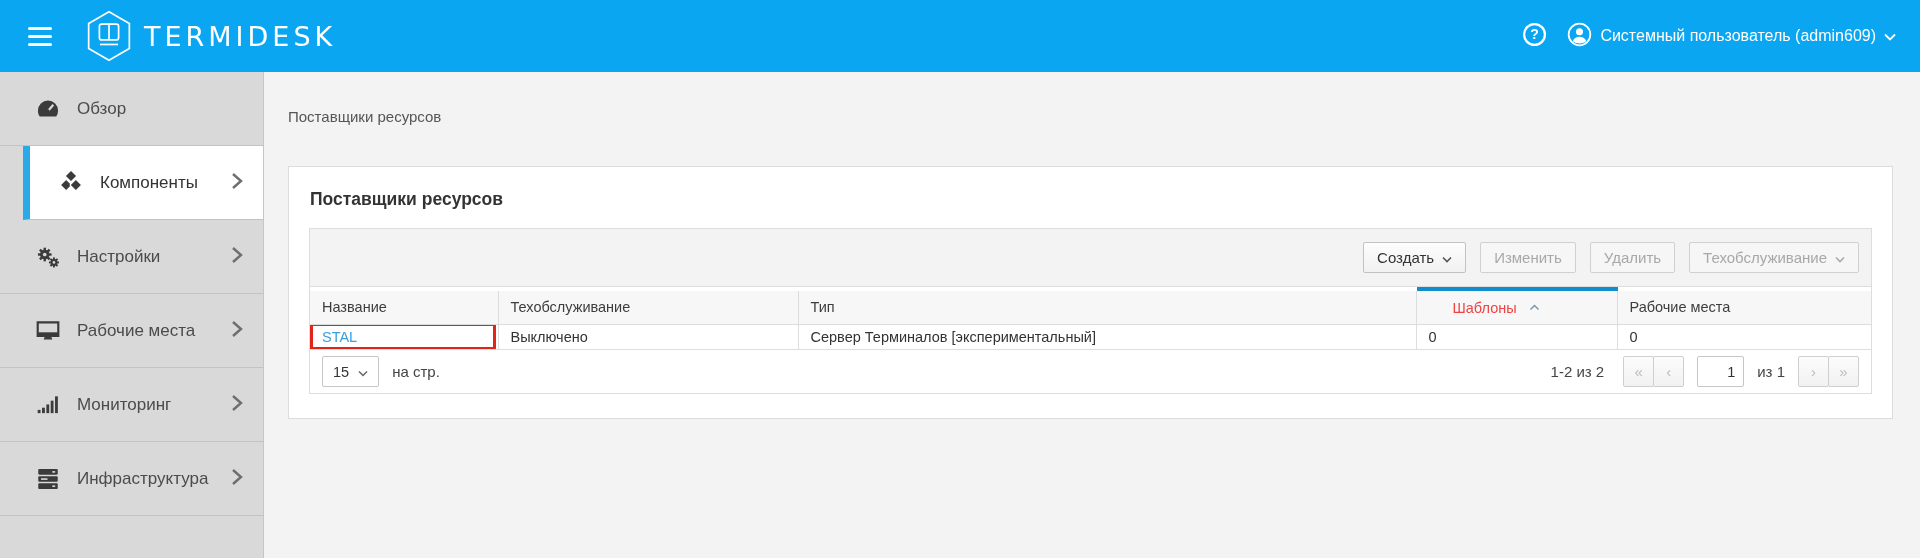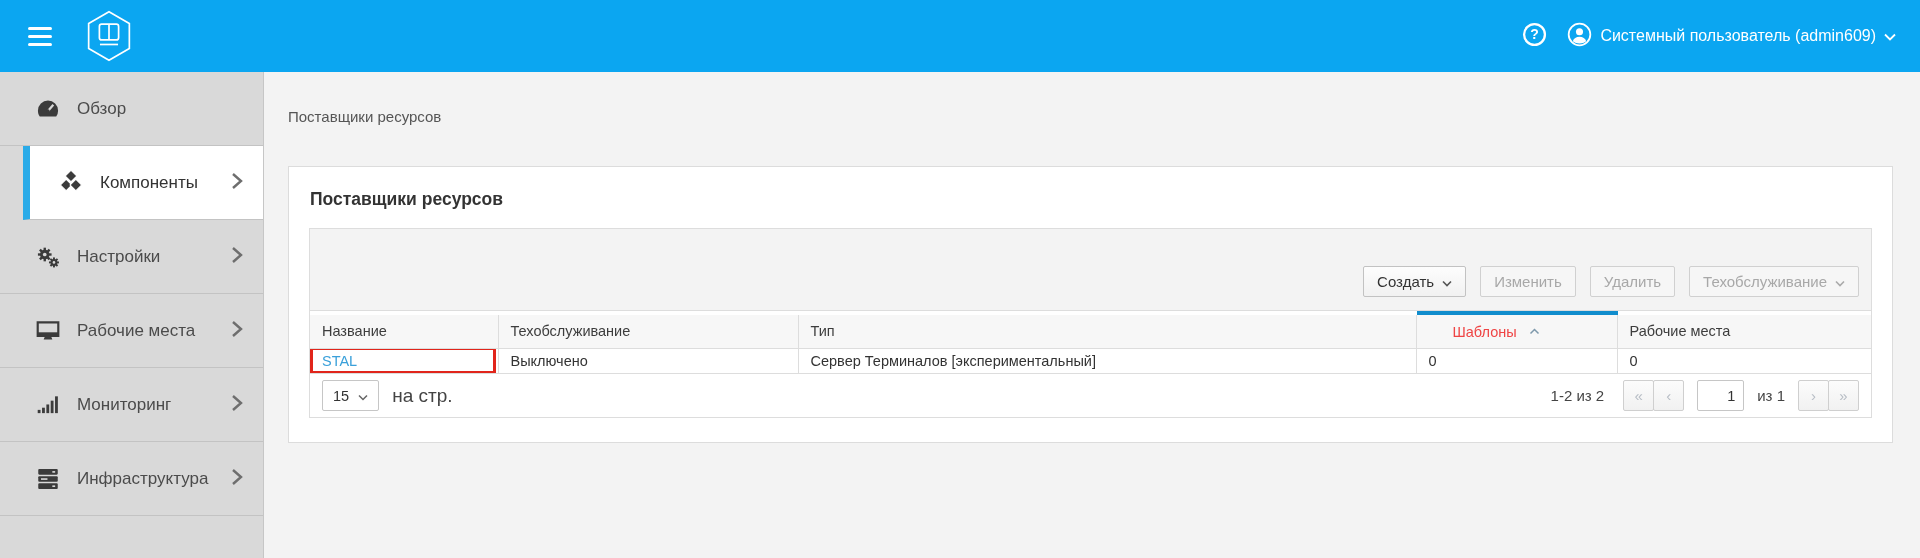--- a/index.html
+++ b/index.html
@@ -125,6 +125,7 @@
           <line x1="12" y1="30.5" x2="28" y2="30.5"></line>
         </svg>
       </span>
+      <span class="brand-text">TERMIDESK</span>
     </div>
     <div class="header-right">
       <span>

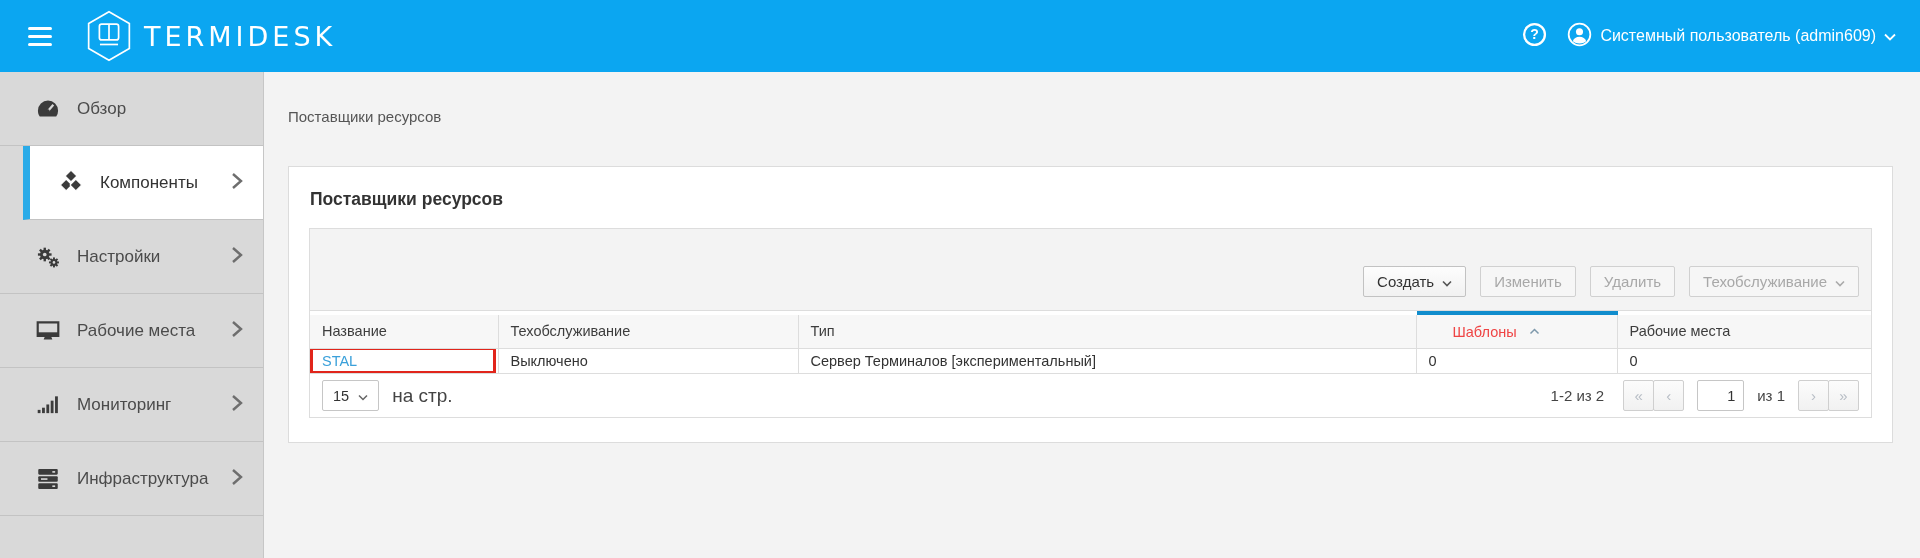--- a/index.html
+++ b/index.html
@@ -58,7 +58,7 @@
   .btn {
     font-family:inherit; font-size:15px; color:#333; padding:5px 13px; height:31px;
     background:linear-gradient(#fdfdfd,#f1f1f1); border:1px solid #c2c2c2; border-radius:2px;
-    display:flex; align-items:center; gap:8px; cursor:pointer;margin-top:24px;
+    display:flex; align-items:center; gap:8px; cursor:pointer;
   }
   .btn.disabled { color:#a8a8a8; background:#f6f6f6; border-color:#d0d0d0; cursor:default; }
   .btn .caret { display:inline-block; }

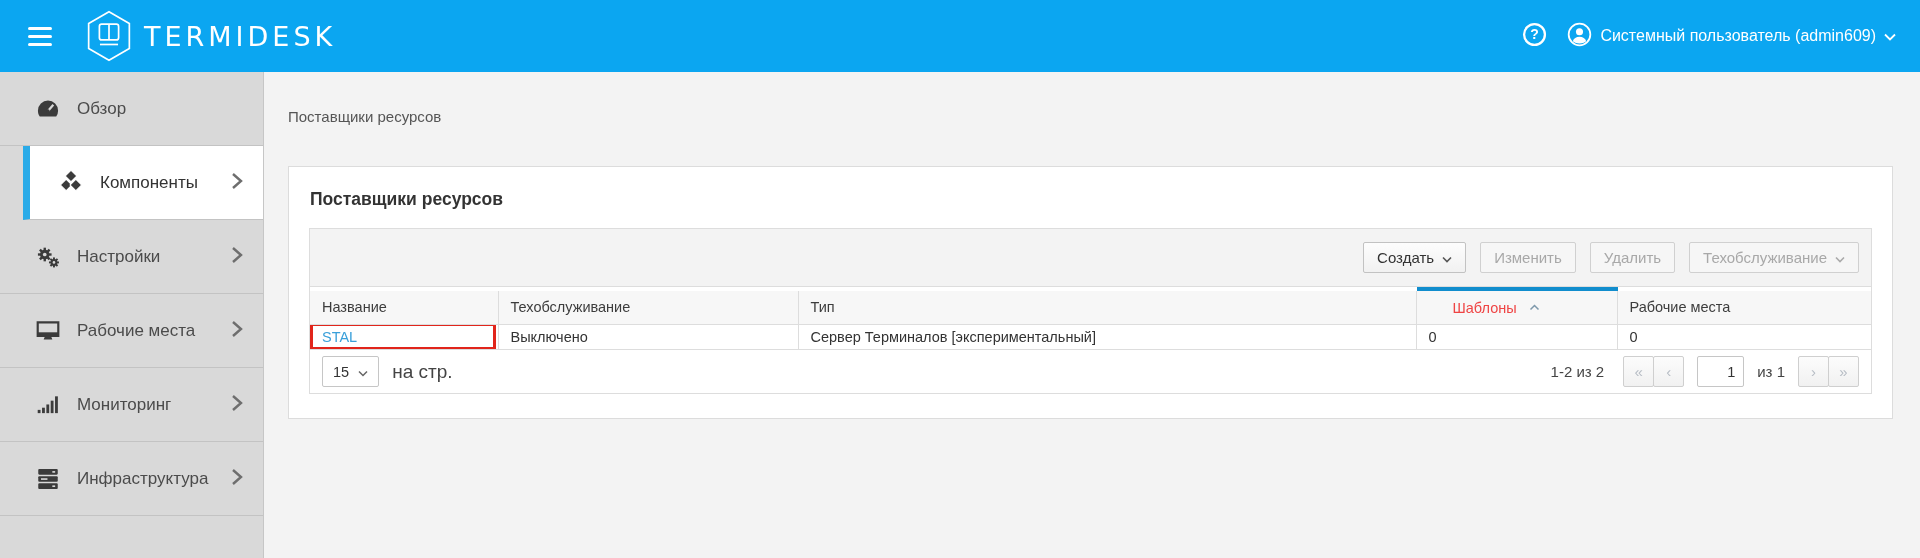--- a/index.html
+++ b/index.html
@@ -89,7 +89,7 @@
     background:#fff; border:1px solid #c6c6c6; border-radius:2px;
     display:flex; align-items:center; gap:9px; cursor:pointer;
   }
-  .per-page { margin-left:13px; font-size:19px; color:#444; }
+  .per-page { margin-left:13px; font-size:15px; color:#444; }
   .pager-right { margin-left:auto; display:flex; align-items:center; gap:13px; }
   .range-label { font-size:15px; color:#444; margin-right:6px; }
   .pgroup { display:flex; }

